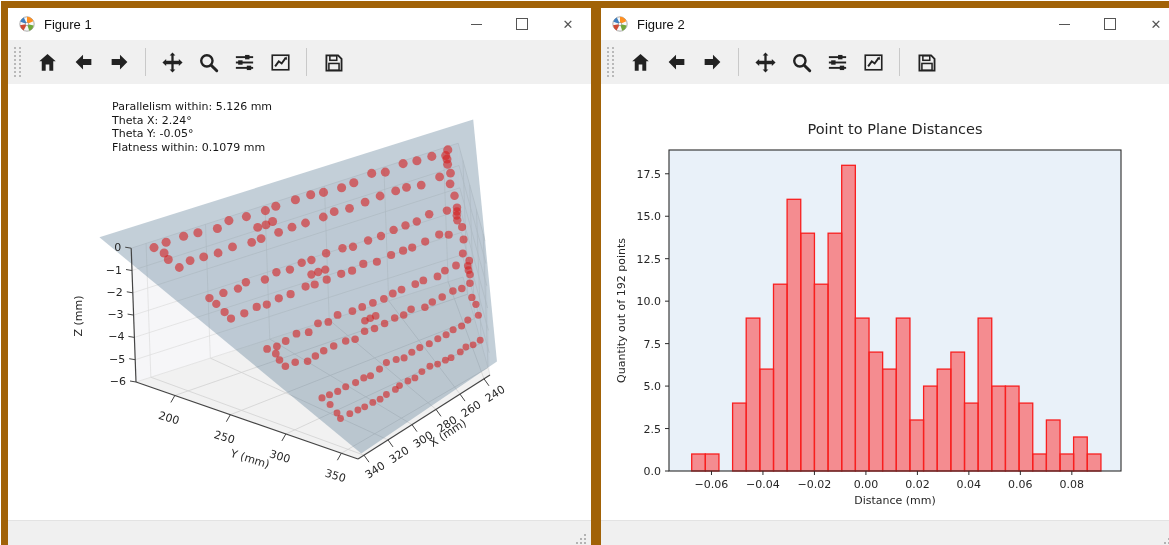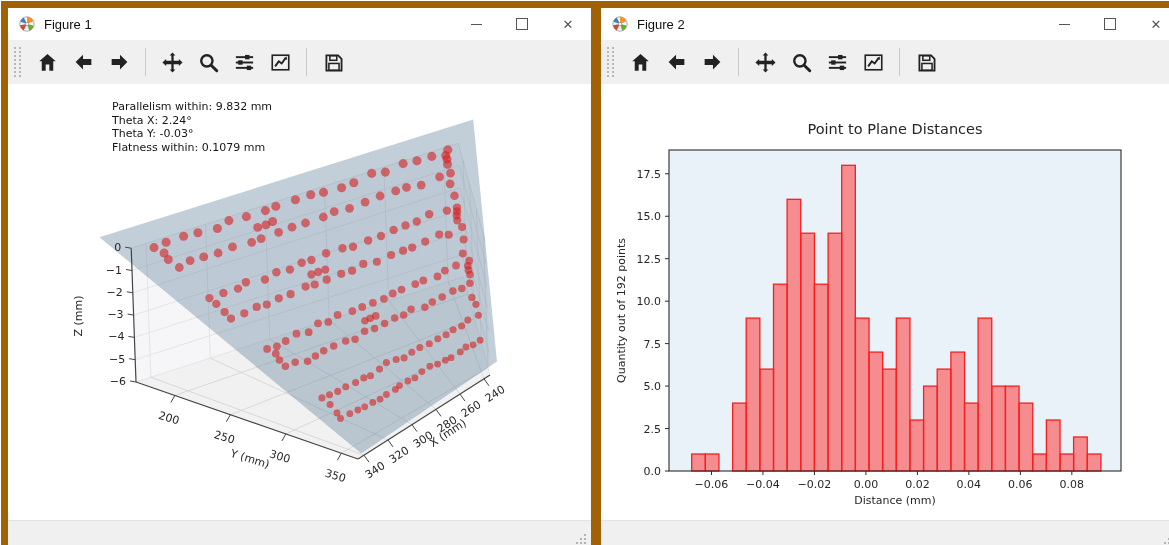--- a/index.html
+++ b/index.html
@@ -386,7 +386,7 @@
         <text x="74" y="232" font-size="11" text-anchor="middle" transform="rotate(-90 74 232)">Z (mm)</text>
       </svg>
     <div class="annot">
-      <div>Parallelism within: 9.832 mm</div>
+      <div>Parallelism within: 5.126 mm</div>
       <div>Theta X: 2.24°</div>
       <div>Theta Y: -0.03°</div>
       <div>Flatness within: 0.1079 mm</div>

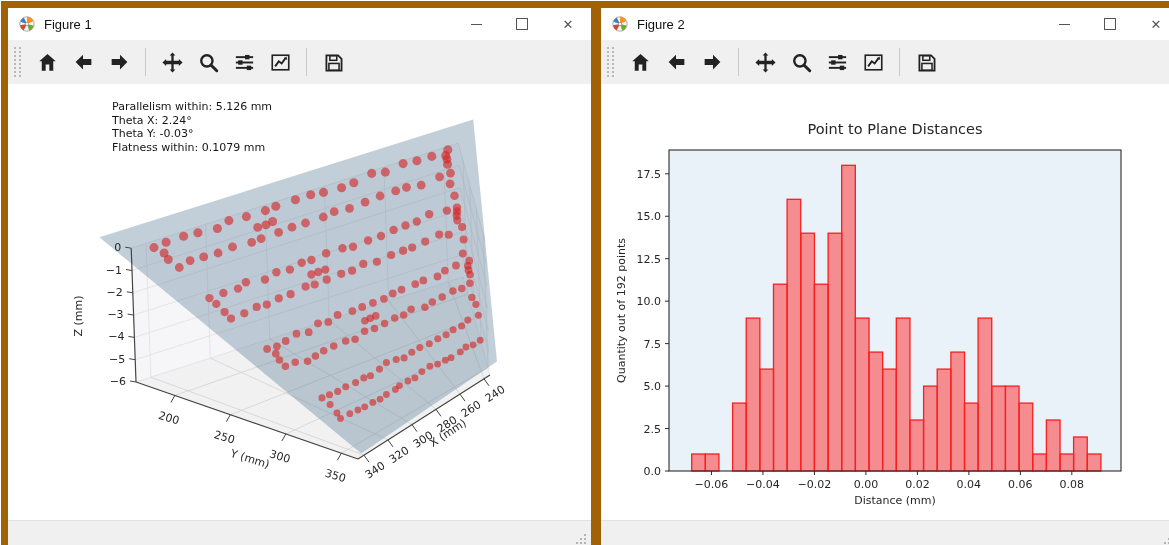--- a/index.html
+++ b/index.html
@@ -388,7 +388,7 @@
     <div class="annot">
       <div>Parallelism within: 5.126 mm</div>
       <div>Theta X: 2.24°</div>
-      <div>Theta Y: -0.03°</div>
+      <div>Theta Y: -0.05°</div>
       <div>Flatness within: 0.1079 mm</div>
     </div>
   </div>

